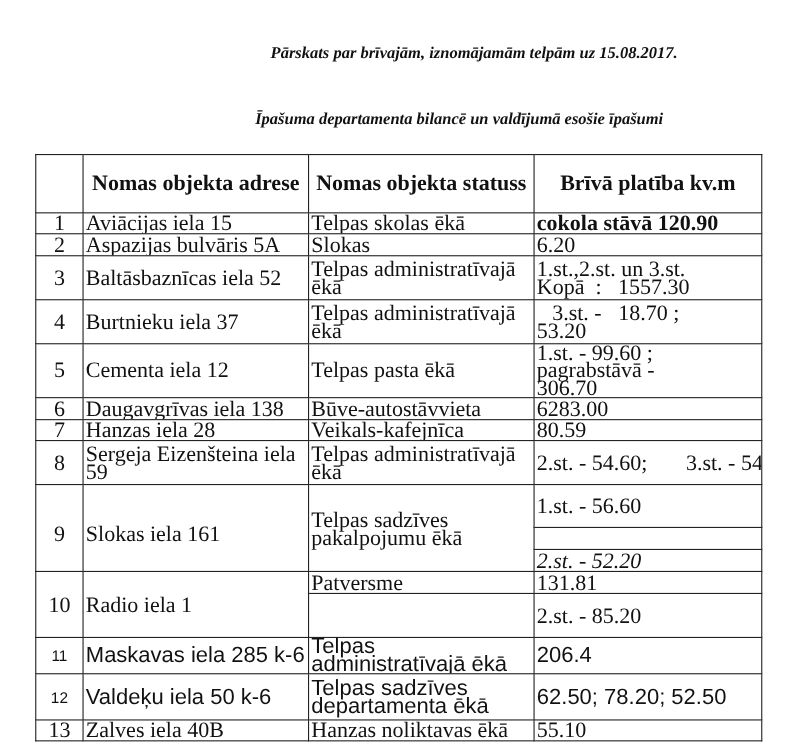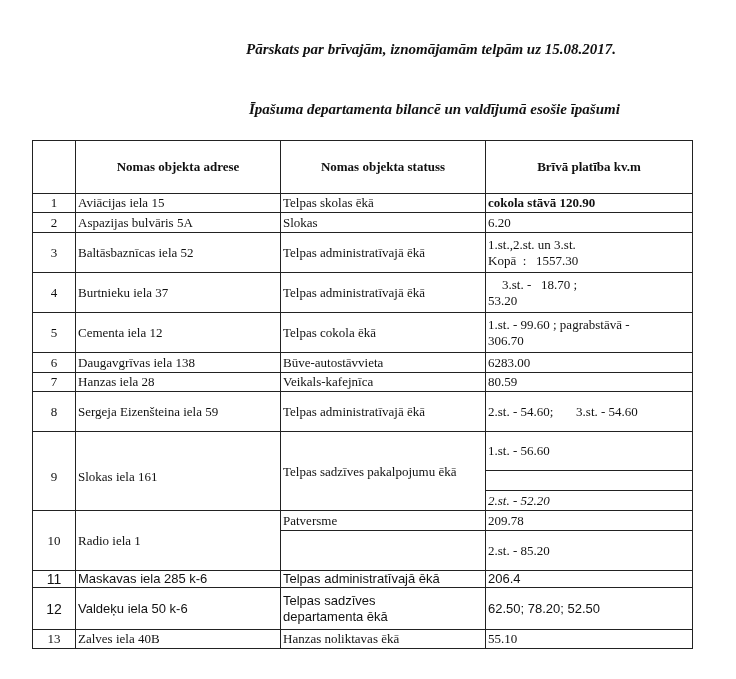--- a/index.html
+++ b/index.html
@@ -6,7 +6,7 @@
   body { width: 736px; height: 679px; position: relative; overflow: hidden; font-family: "Liberation Serif", serif; color: #111; }
   .title { position: absolute; font-weight: bold; font-size: 15px; white-space: nowrap; font-style: italic; }
   #t1 { left: 246px; top: 41px; }
-  #t2 { left: 249px; top: 101px; }
+  #t2 { left: 232px; top: 101px; }
   table.main { position: absolute; left: 32px; top: 140px; border-collapse: collapse; table-layout: fixed; width: 660px; }
   table.main td, table.main th { border: 1.5px solid #222; padding: 0 2px; font-size: 13px; line-height: 16px; vertical-align: middle; overflow: hidden; }
   th { font-weight: bold; text-align: center; font-size: 15px; }

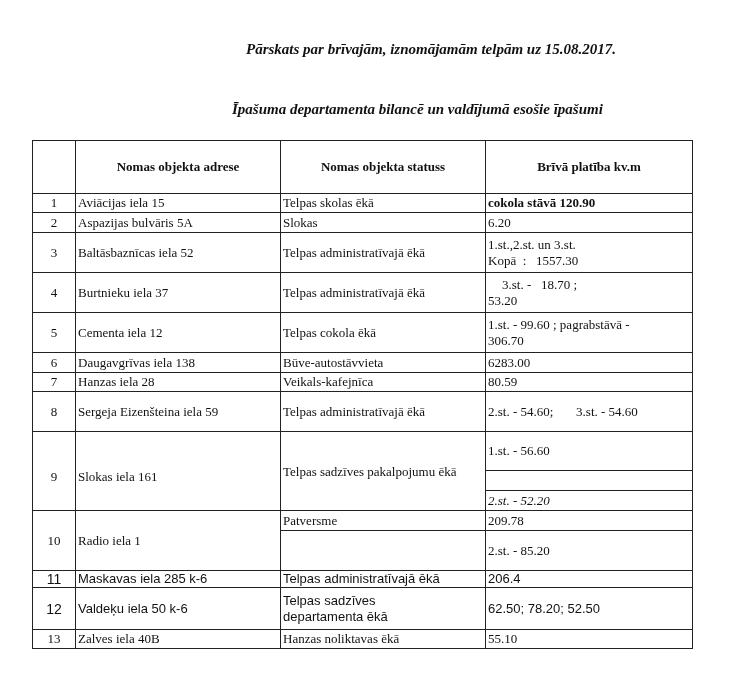--- a/index.html
+++ b/index.html
@@ -8,7 +8,7 @@
   #t1 { left: 246px; top: 41px; }
   #t2 { left: 232px; top: 101px; }
   table.main { position: absolute; left: 32px; top: 140px; border-collapse: collapse; table-layout: fixed; width: 660px; }
-  table.main td, table.main th { border: 1.5px solid #222; padding: 0 2px; font-size: 13px; line-height: 16px; vertical-align: middle; overflow: hidden; }
+  table.main td, table.main th { border: 1.5px solid #222; padding: 0 2px; font-size: 20px; line-height: 16px; vertical-align: middle; overflow: hidden; }
   th { font-weight: bold; text-align: center; font-size: 15px; }
   td.num { text-align: center; }
   td.sans { font-family: "Liberation Sans", sans-serif; font-size: 14px; }

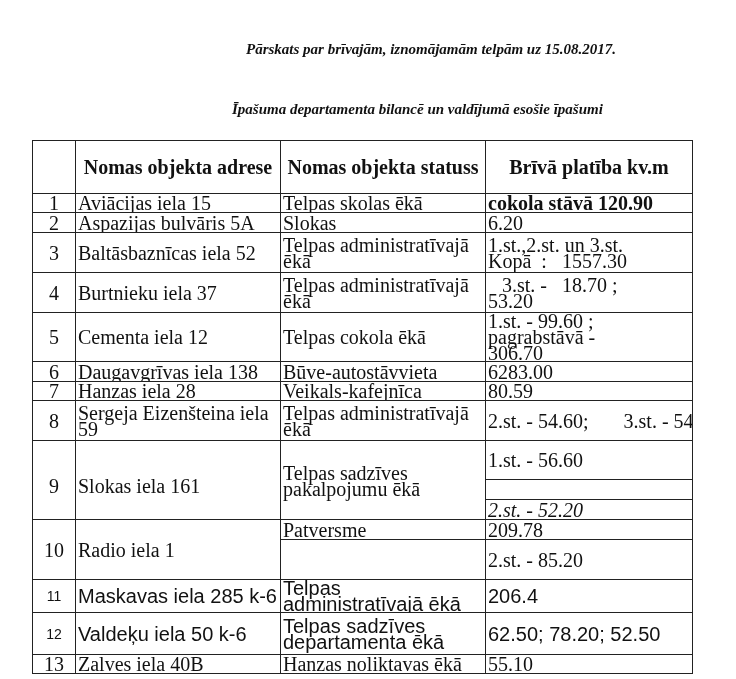--- a/index.html
+++ b/index.html
@@ -70,7 +70,7 @@
   <tr style="height:40px">
     <td class="num">5</td>
     <td>Cementa iela 12</td>
-    <td>Telpas cokola ēkā</td>
+    <td>Telpas pasta ēkā</td>
     <td>
       <div>1.st. - 99.60 ; pagrabstāvā -</div>
       <div>306.70</div>

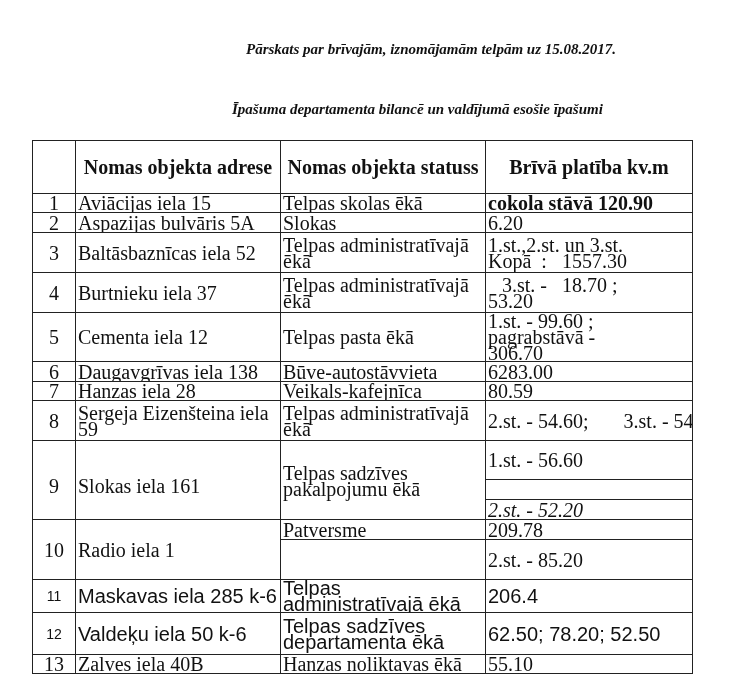--- a/index.html
+++ b/index.html
@@ -112,7 +112,7 @@
     <td class="num" rowspan="2">10</td>
     <td rowspan="2">Radio iela 1</td>
     <td>Patversme</td>
-    <td>209.78</td>
+    <td>131.81</td>
   </tr>
   <tr style="height:40px">
     <td></td>

